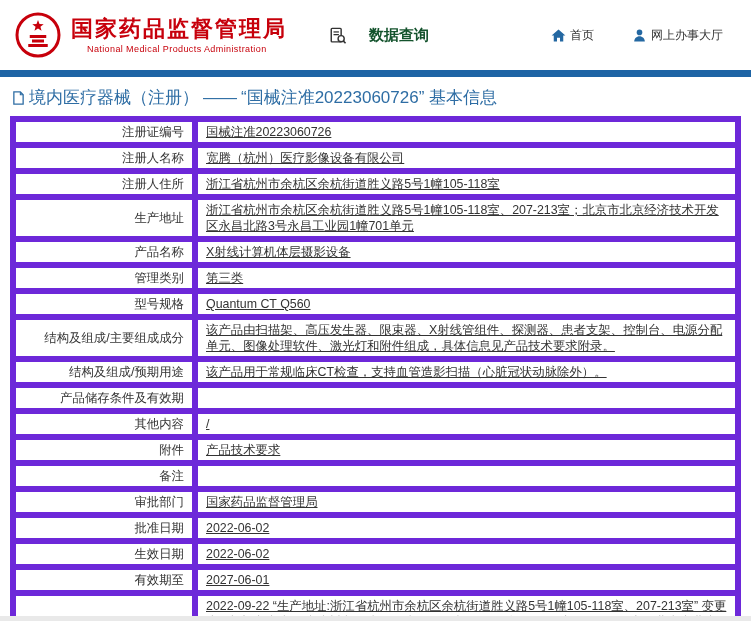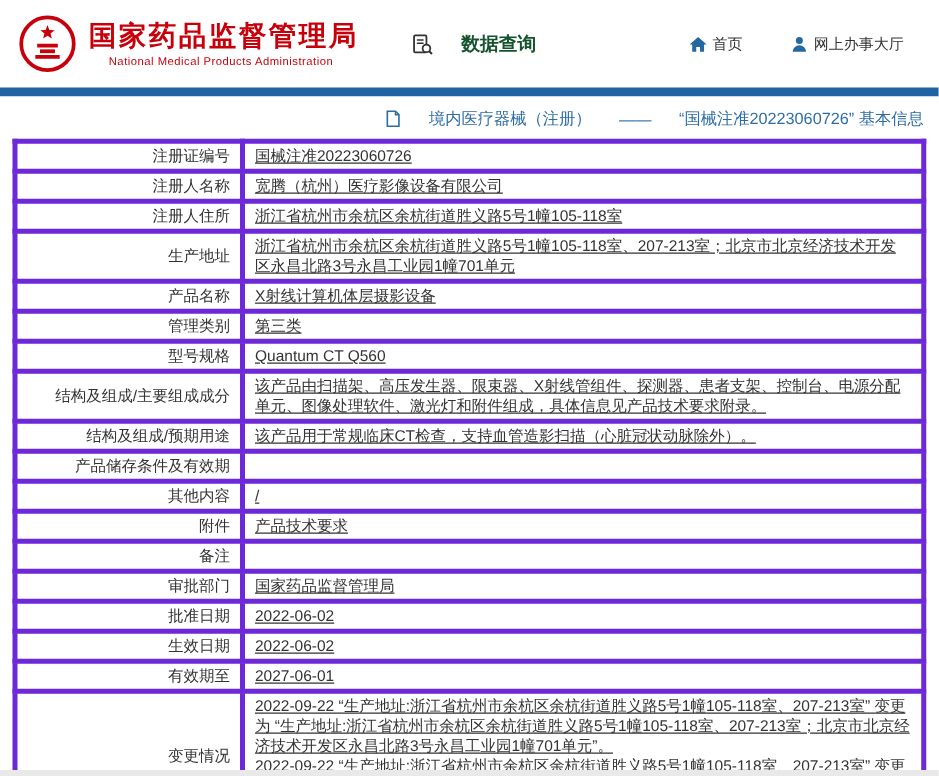--- a/index.html
+++ b/index.html
@@ -23,8 +23,8 @@
   .blue-bar { height:7px; background:#1e64a5; }
 
   
-  .breadcrumb { display:flex; align-items:center; gap:22px; padding:9px 12px 7px 12px;
-    font-size:13px; color:#2e6da4;justify-content:flex-end; }
+  .breadcrumb { display:flex; align-items:center; gap:4px; padding:9px 12px 7px 12px;
+    font-size:17px; color:#2e6da4; }
   .bc-icon svg { width:13px; height:14px; display:block; }
   .bc-cat { cursor:pointer; }
 

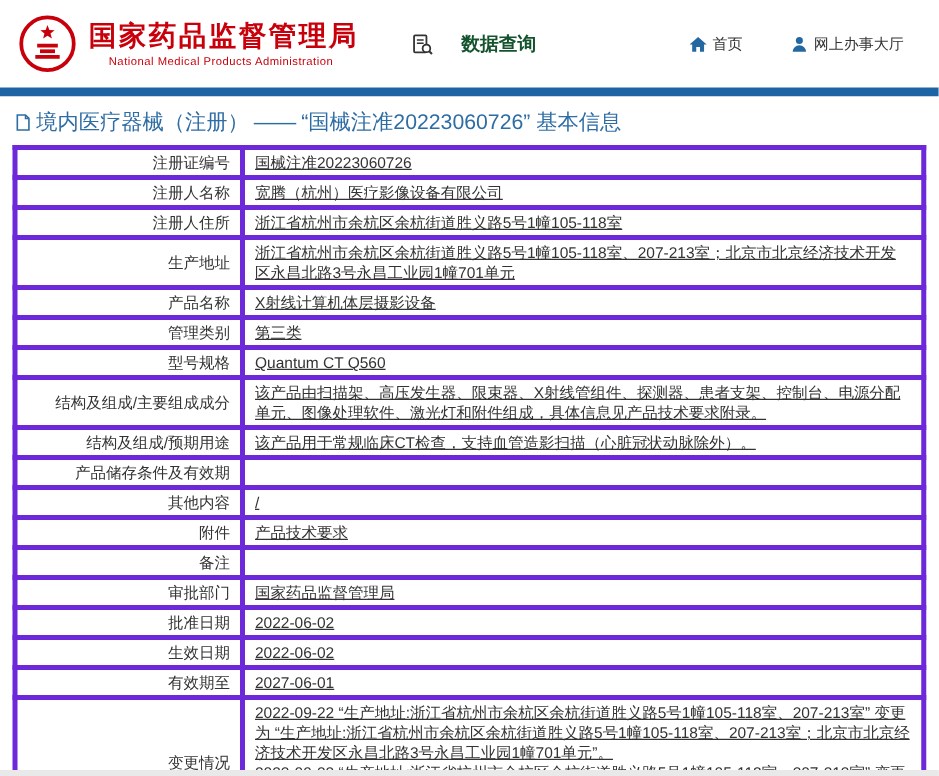--- a/index.html
+++ b/index.html
@@ -31,7 +31,7 @@
   
   .table-wrap { padding:0 10px; }
   table { width:100%; border-collapse:collapse; table-layout:fixed; }
-  td { border:4px solid #6d28d9; font-size:12.4px; color:#333;
+  td { border:6px solid #6d28d9; font-size:12.4px; color:#333;
     padding:2px 8px; line-height:16px; vertical-align:middle; }
   td.label { width:182px; text-align:right; background:#fff; }
   td.value { text-align:left; white-space:pre-line; word-break:break-all;text-decoration:underline; }

